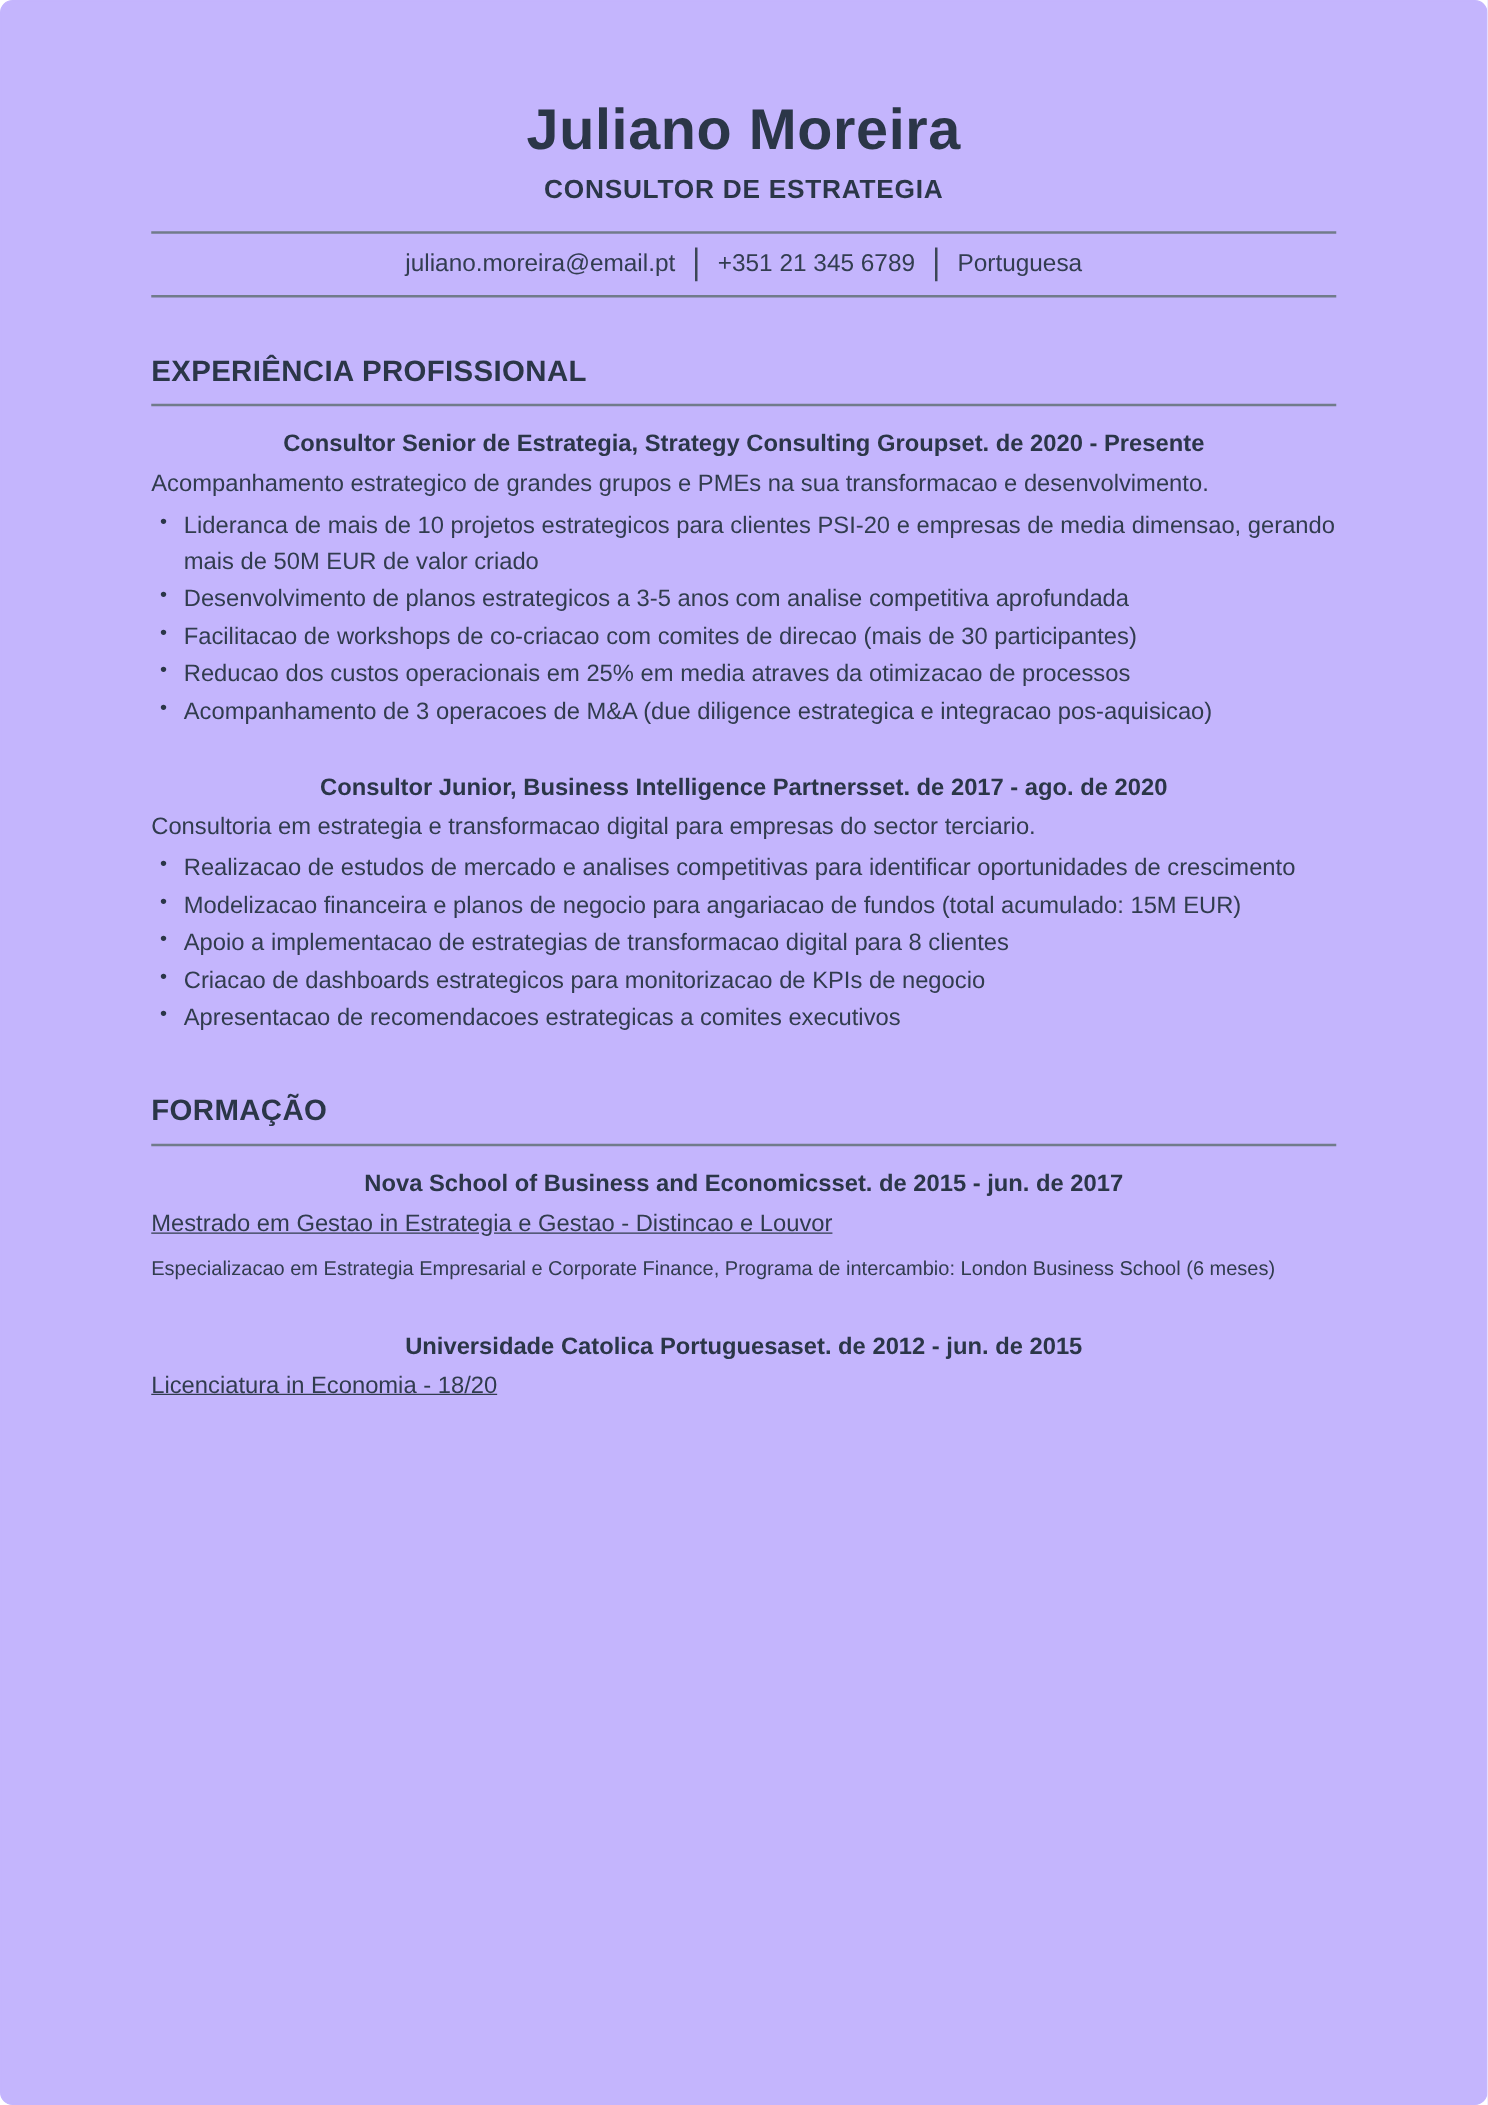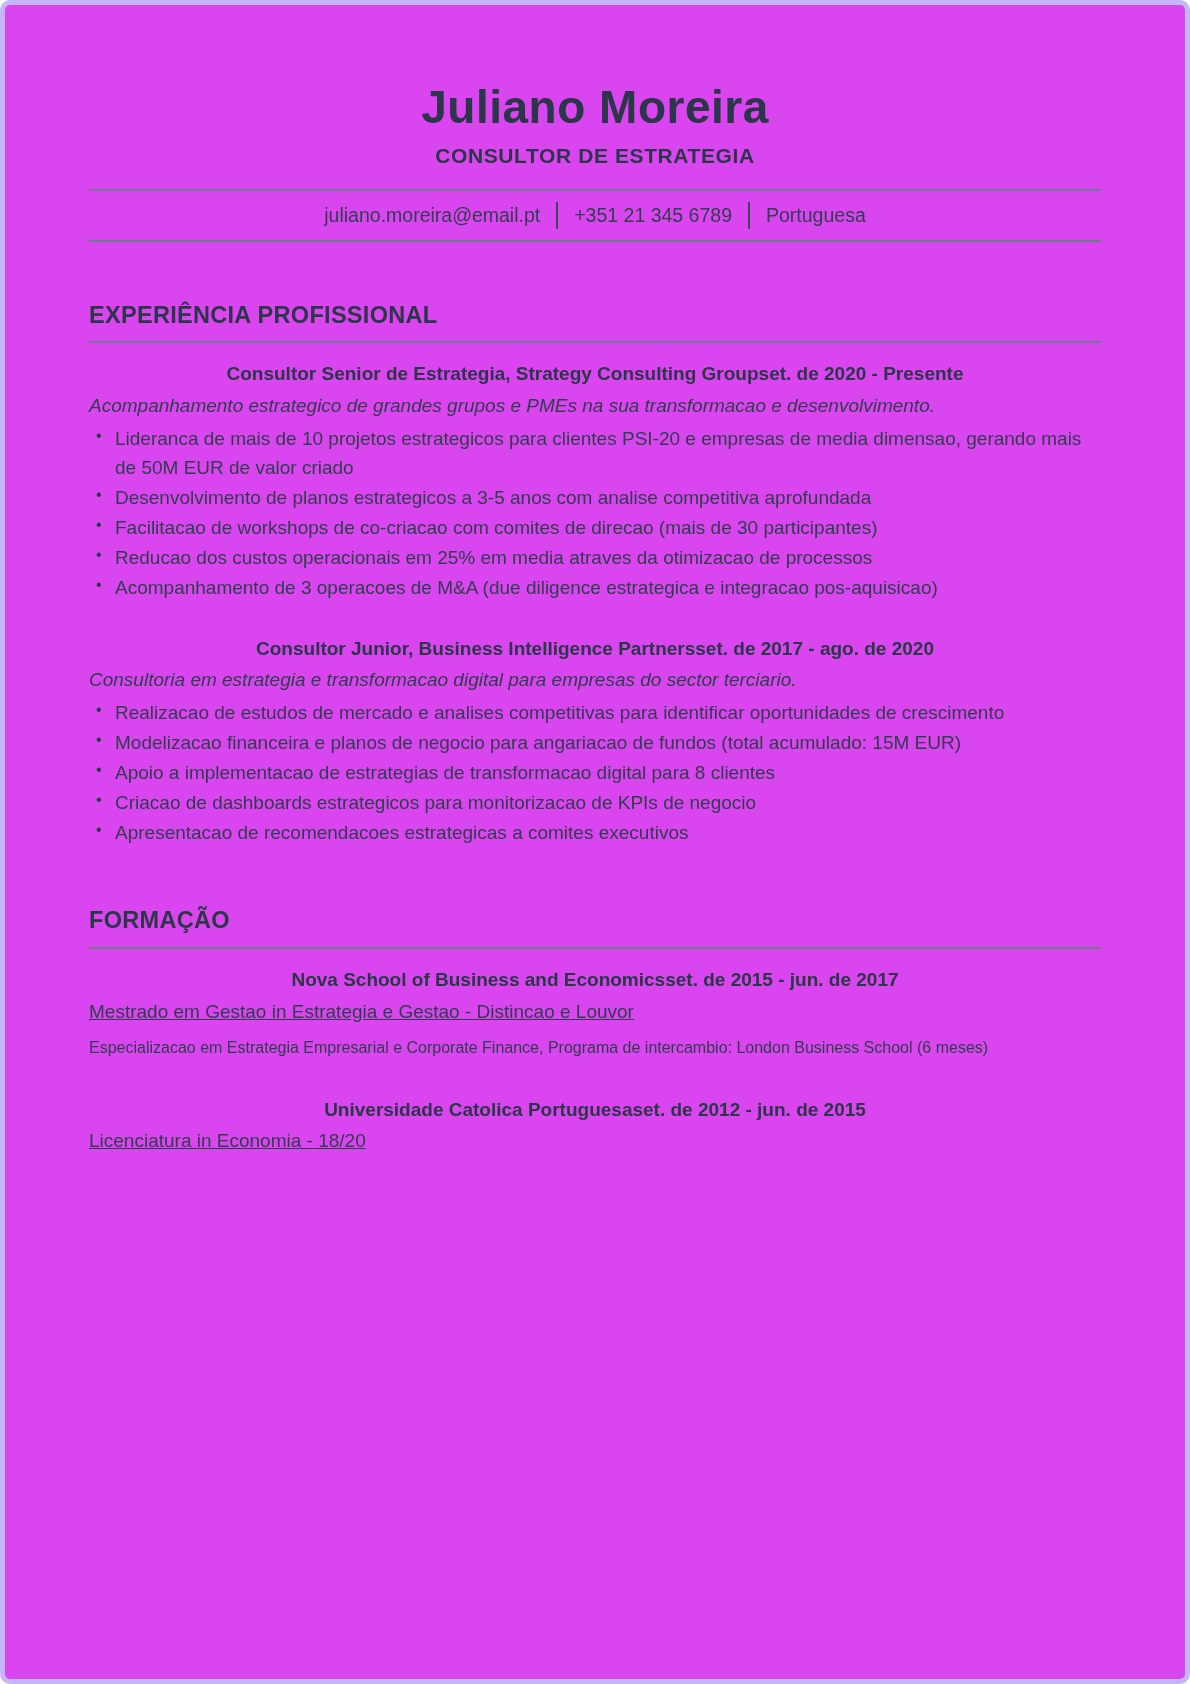--- a/index.html
+++ b/index.html
@@ -14,10 +14,10 @@
   .page {
     position: absolute;
     inset: 0;
-    border: 5px solid #c4b5fd;
+    border: 1px solid #c4b5fd;
     border-radius: 10px;
-    background: #d946ef;
-    padding: 0 84px;
+    background: #c4b5fd;
+    padding: 0 120px;
     overflow: hidden;
   }
   

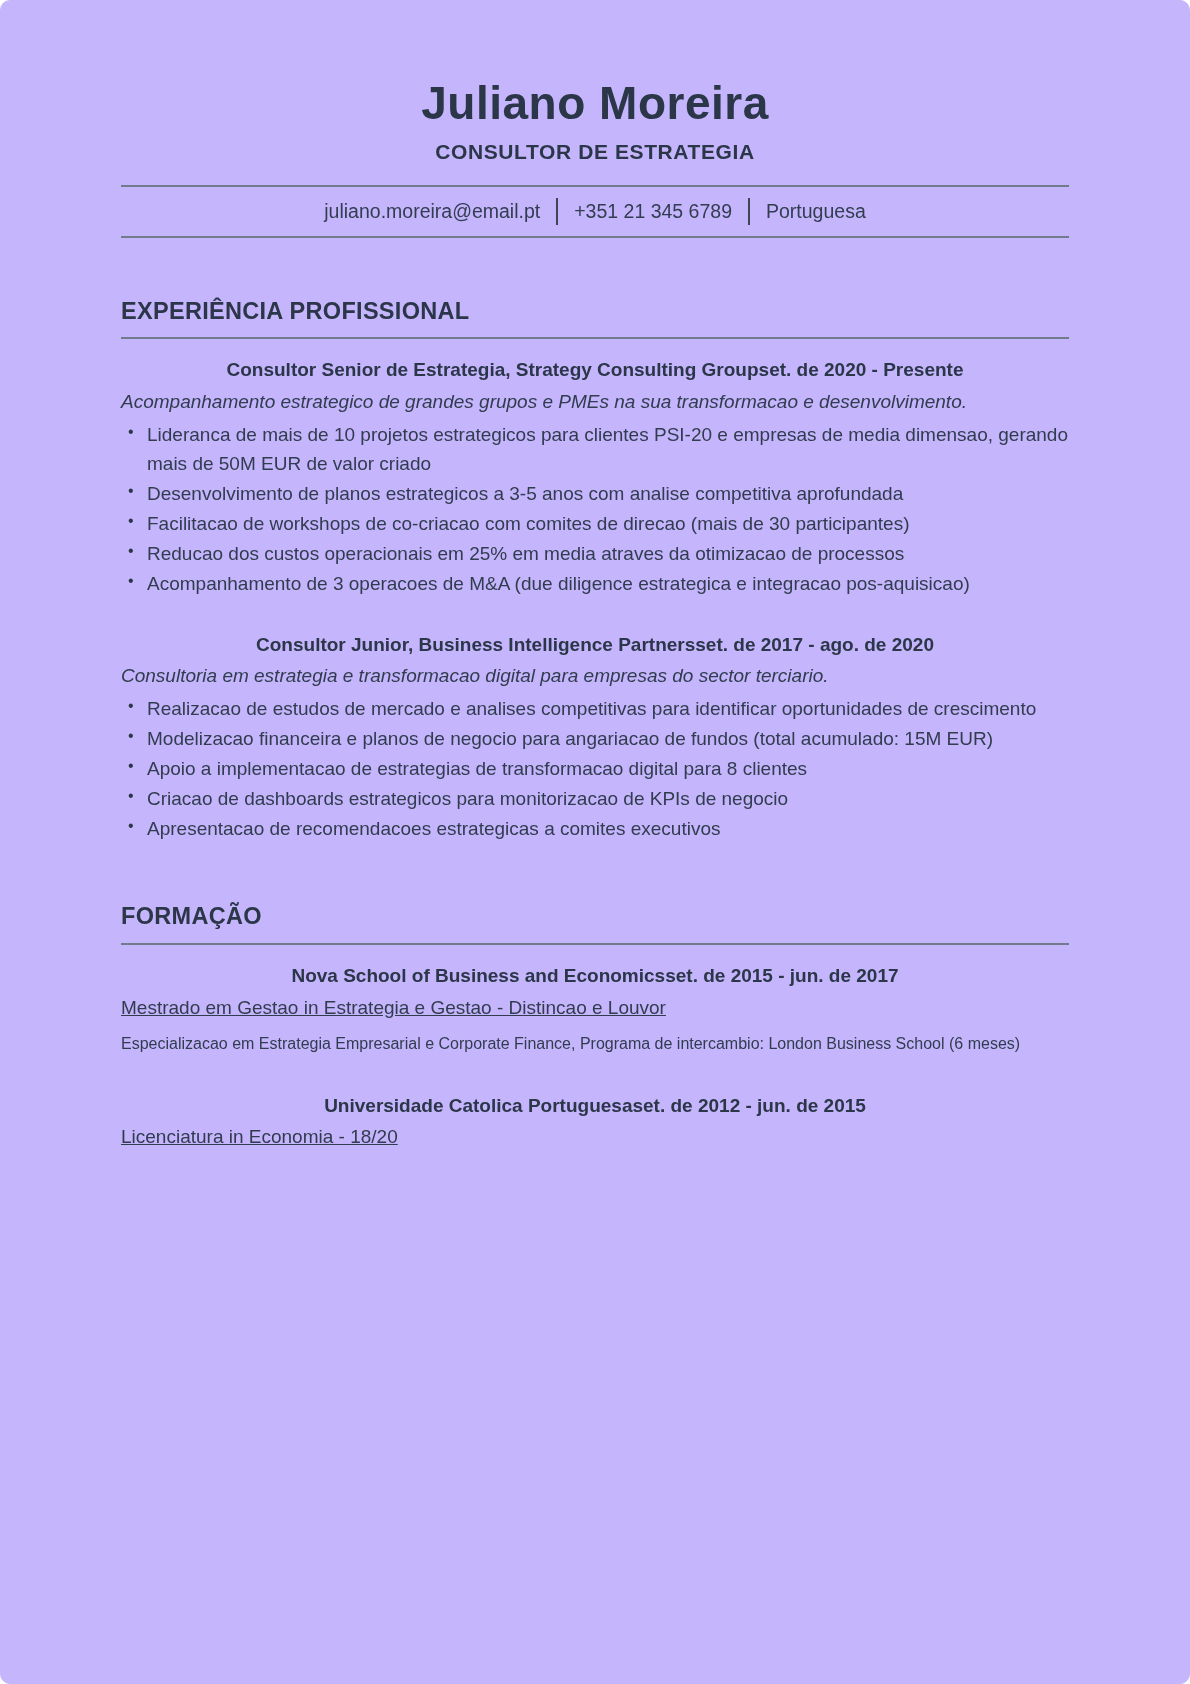--- a/index.html
+++ b/index.html
@@ -61,7 +61,7 @@
   .rule.below-contact { margin-top: 0; }
   
   .section-heading {
-    margin-top: 62px;
+    margin-top: 48px;
     font-size: 23.5px;
     font-weight: 700;
     letter-spacing: 0.3px;

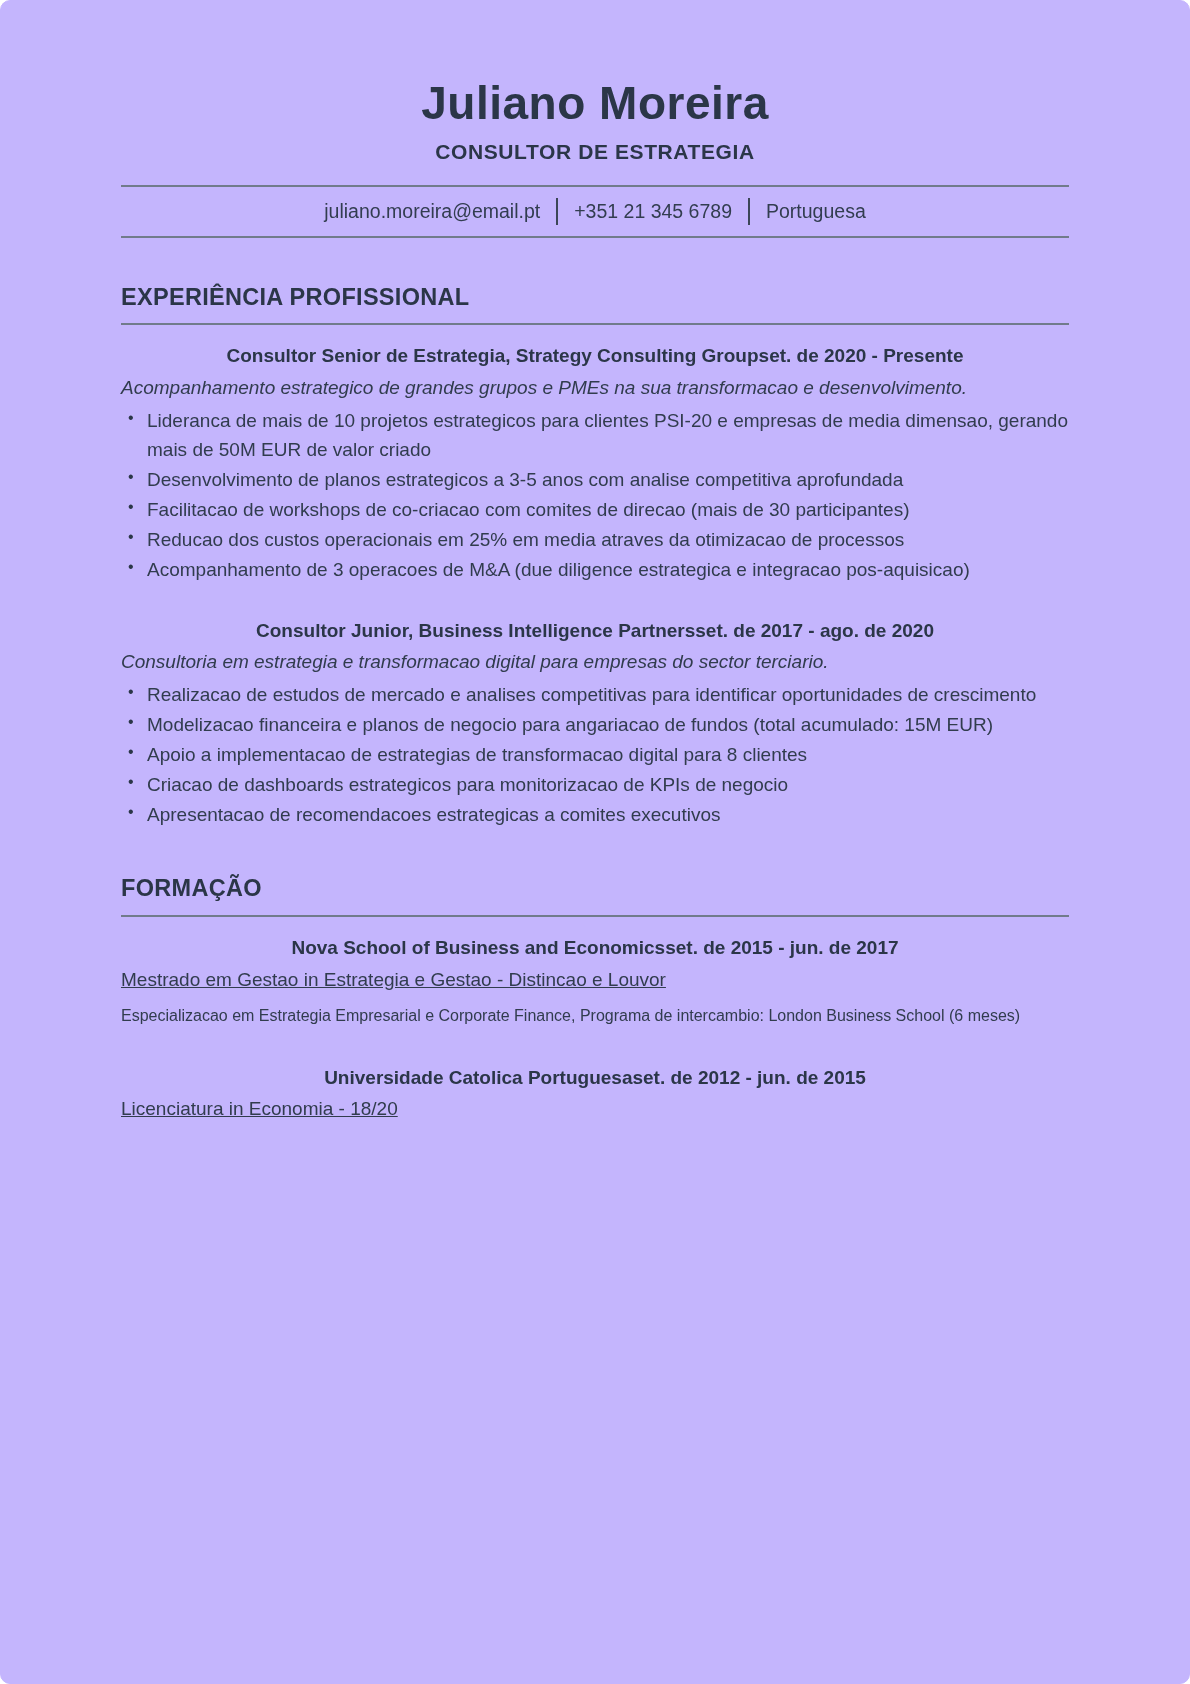--- a/index.html
+++ b/index.html
@@ -91,7 +91,6 @@
     font-size: 19px;
     line-height: 29px;
     color: #313c4e;
-    font-style: italic;
   }
   ul.bullets {
     list-style: none;

